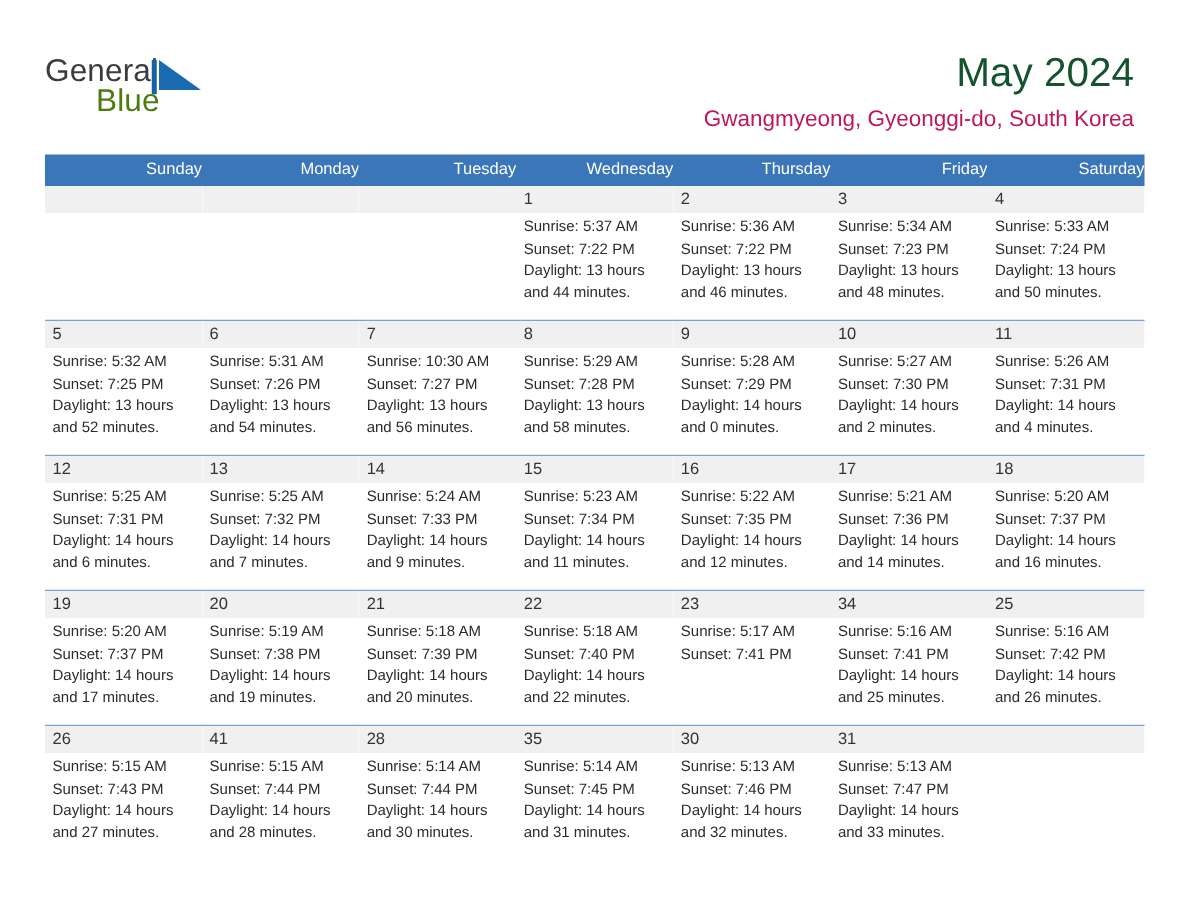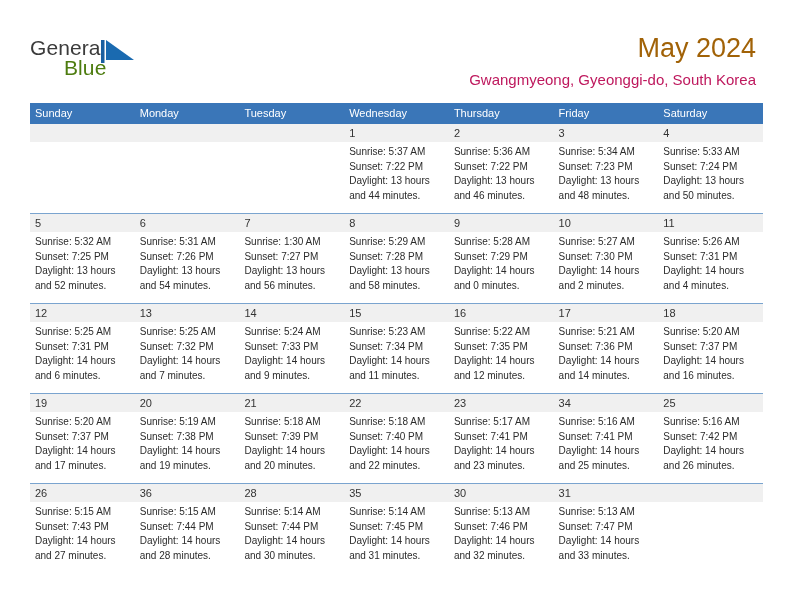--- a/index.html
+++ b/index.html
@@ -65,7 +65,7 @@
   }
   .cal-title {
     font-size: 27px;
-    color: #a16207;
+    color: #14532d;
     line-height: 32px;
     white-space: nowrap;
   }

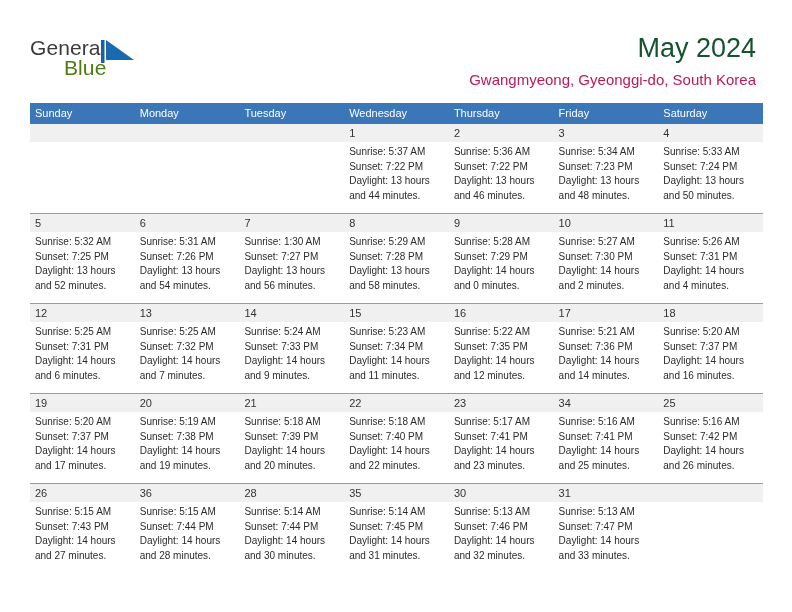--- a/index.html
+++ b/index.html
@@ -98,6 +98,7 @@
     padding-left: 5px;
     white-space: nowrap;
     overflow: hidden;
+    text-align: right;
   }
 
   .week {

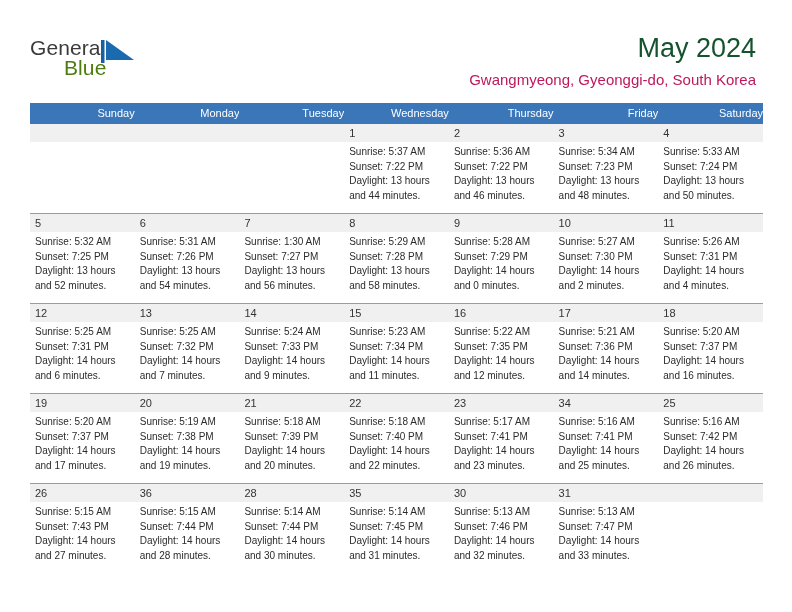--- a/index.html
+++ b/index.html
@@ -240,7 +240,7 @@
           <div class="daycell">
             <div class="daynum">7</div>
             <div class="info">
-              <div>Sunrise: 1:30 AM</div>
+              <div>Sunrise: 10:30 AM</div>
               <div>Sunset: 7:27 PM</div>
               <div class="wrap2">Daylight: 13 hours and 56 minutes.</div>
             </div>

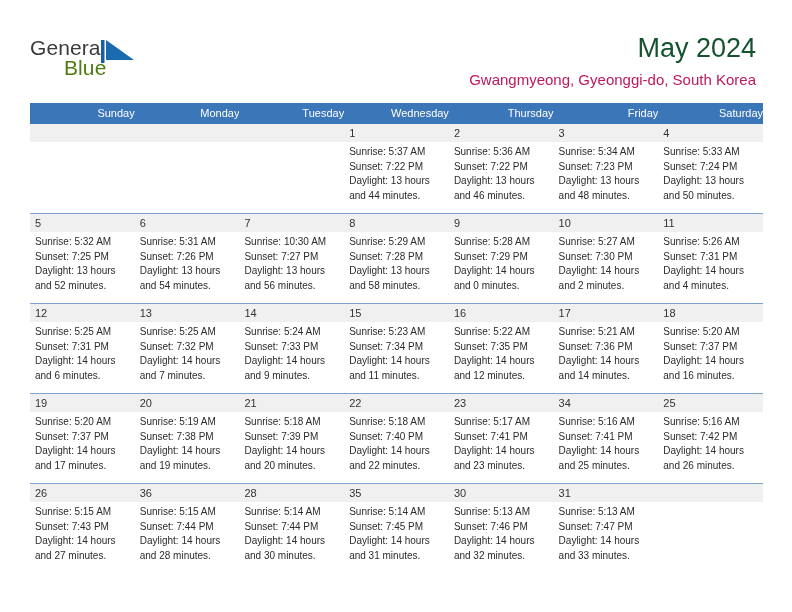--- a/index.html
+++ b/index.html
@@ -374,7 +374,6 @@
             <div class="info">
               <div>Sunrise: 5:17 AM</div>
               <div>Sunset: 7:41 PM</div>
-              <div class="wrap2">Daylight: 14 hours and 23 minutes.</div>
             </div>
           </div>
           <div class="daycell">

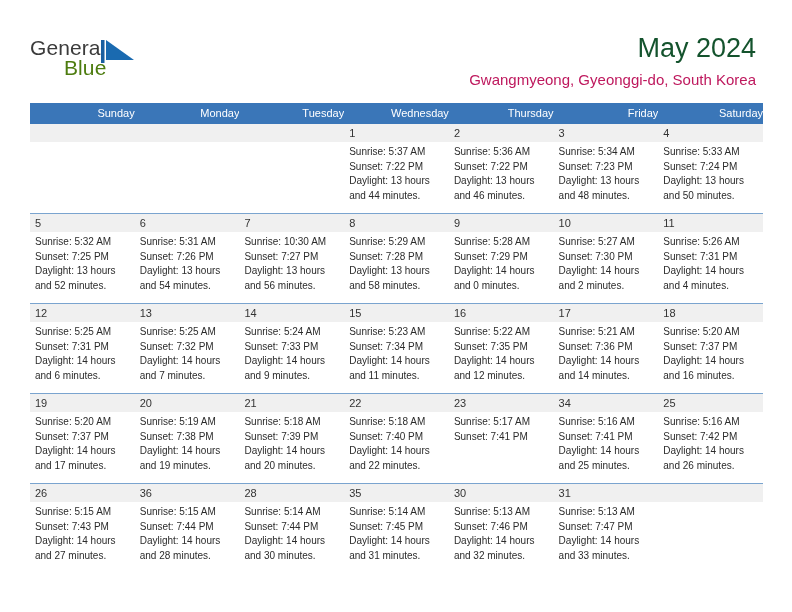--- a/index.html
+++ b/index.html
@@ -403,7 +403,7 @@
             </div>
           </div>
           <div class="daycell">
-            <div class="daynum">36</div>
+            <div class="daynum">41</div>
             <div class="info">
               <div>Sunrise: 5:15 AM</div>
               <div>Sunset: 7:44 PM</div>

